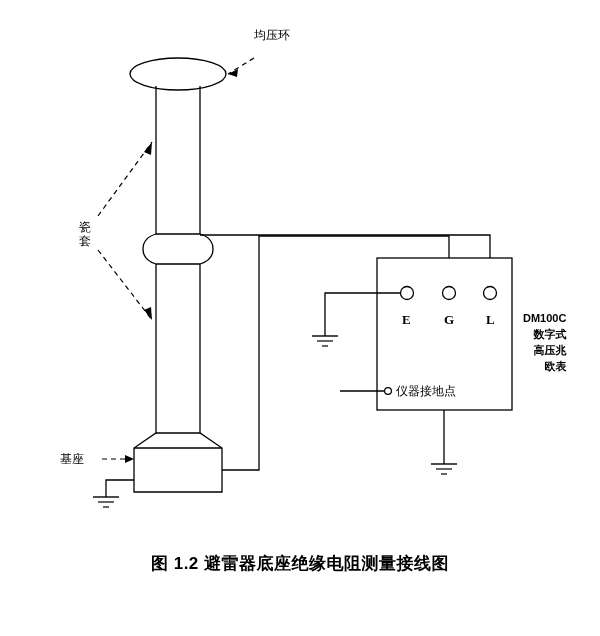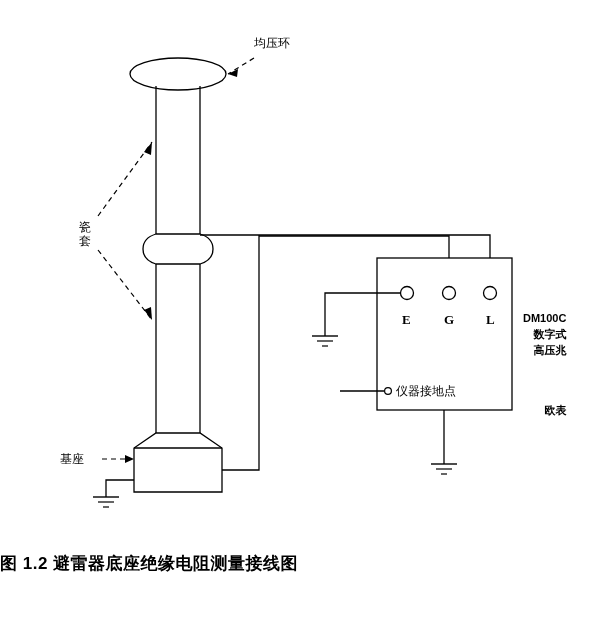--- a/index.html
+++ b/index.html
@@ -144,7 +144,7 @@
     </g>
   </svg>
 
-  <div class="lbl" style="left:254px; top:36px;">均压环</div>
+  <div class="lbl" style="left:254px; top:28px;">均压环</div>
 
   <div class="lbl-vert" style="left:78px; top:220px;">
     <div>瓷</div>

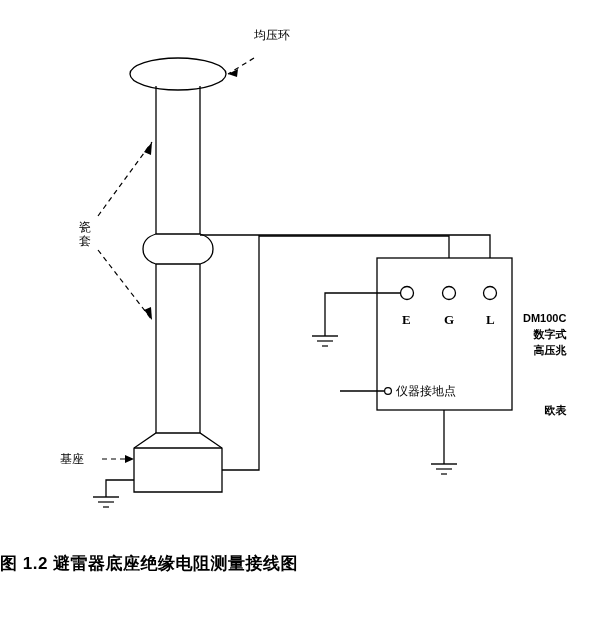--- a/index.html
+++ b/index.html
@@ -163,7 +163,7 @@
     <div>DM100C</div>
     <div>数字式</div>
     <div>高压兆</div>
-    <div style="padding-left:8px;margin-top:44px;">欧表</div>
+    <div style="padding-left:8px;">欧表</div>
   </div>
 
   <div id="caption">图 1.2  避雷器底座绝缘电阻测量接线图</div>

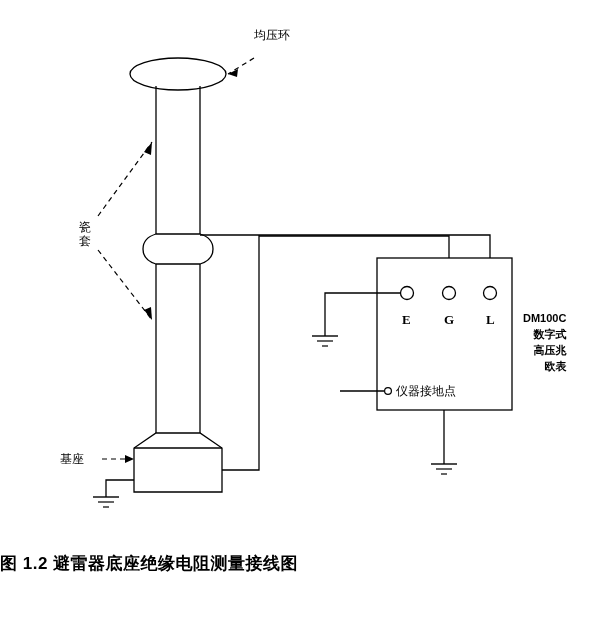--- a/index.html
+++ b/index.html
@@ -69,6 +69,7 @@
     left: 0;
     top: 552px;
     width: 600px;
+    text-align: center;
     font-family: "Liberation Sans", sans-serif;
     font-size: 17px;
     font-weight: bold;

